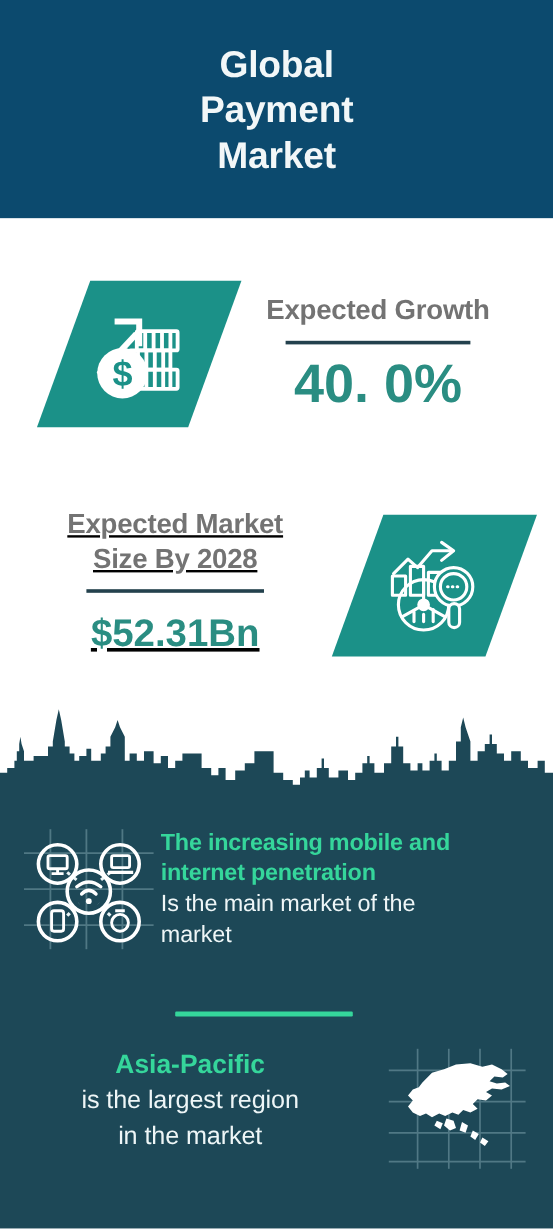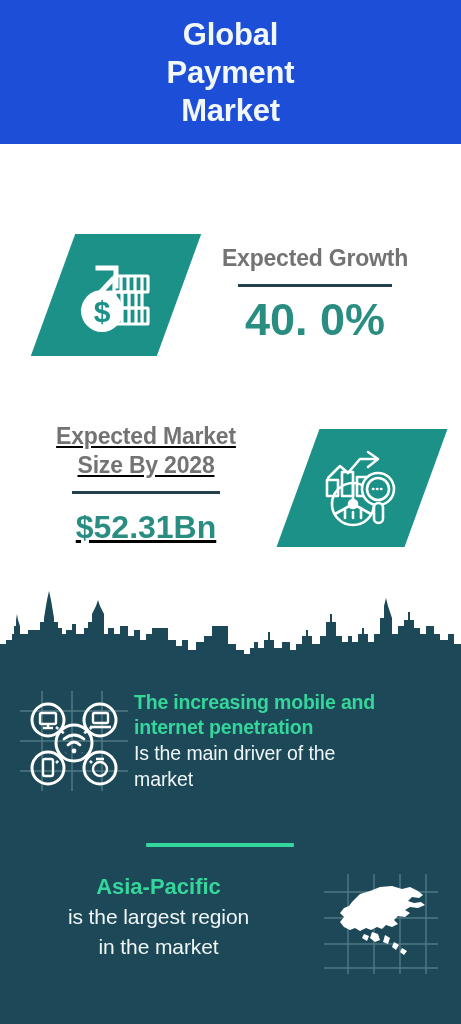--- a/index.html
+++ b/index.html
@@ -13,8 +13,8 @@
 
   
   .header {
-    position:absolute; left:0; top:0; width:461px; height:144px;
-    background:#1d4ed8;
+    position:absolute; left:0; top:0; width:461px; height:182px;
+    background:#0c4a6e;
     display:flex; flex-direction:column; align-items:center; justify-content:center;
     padding-top:2px;
   }

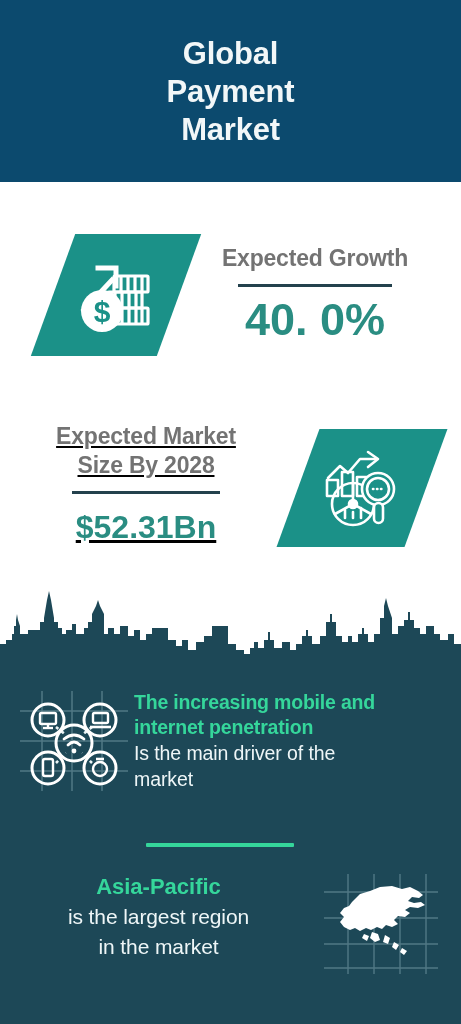--- a/index.html
+++ b/index.html
@@ -222,7 +222,7 @@
       </div>
       <div class="driver-text">
         <div class="driver-head">The increasing mobile and internet penetration</div>
-        <div class="driver-sub">Is the main driver of the</div>
+        <div class="driver-sub">Is the main market of the</div>
         <div class="driver-sub">market</div>
       </div>
     </div>

